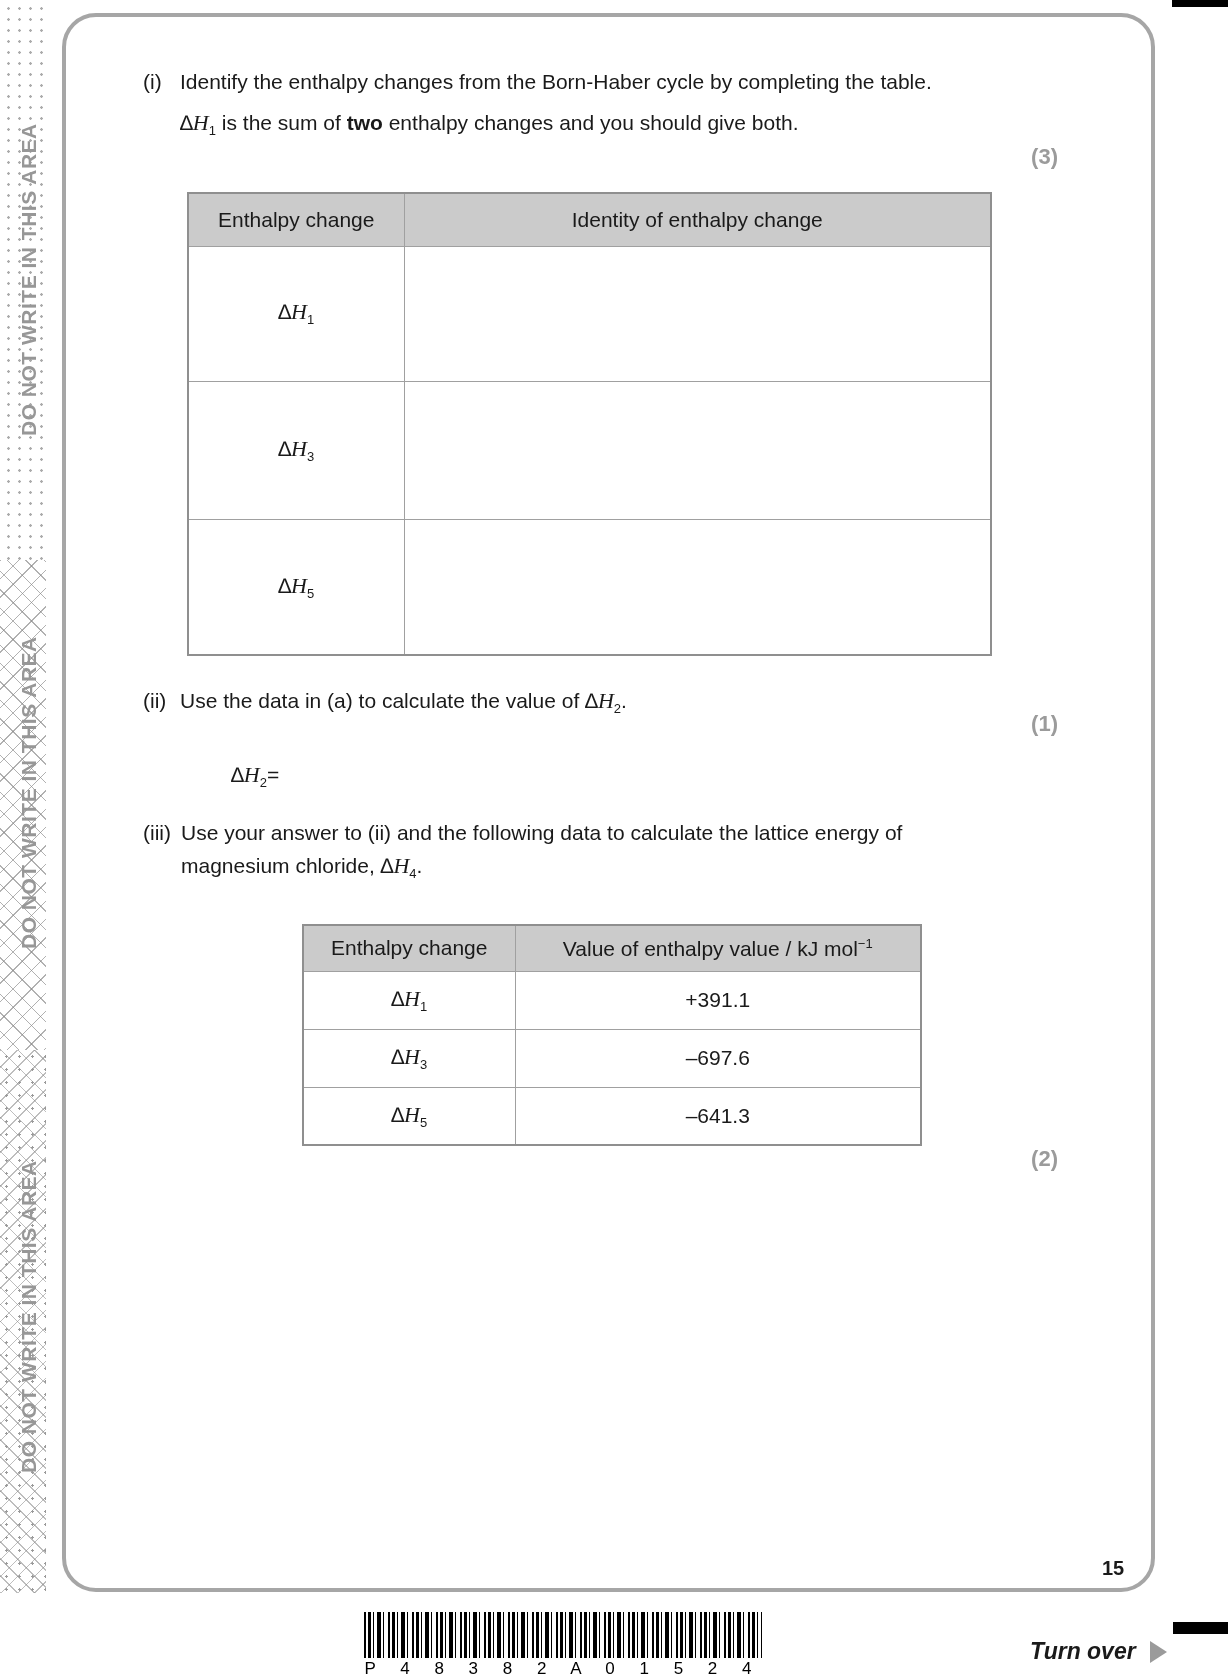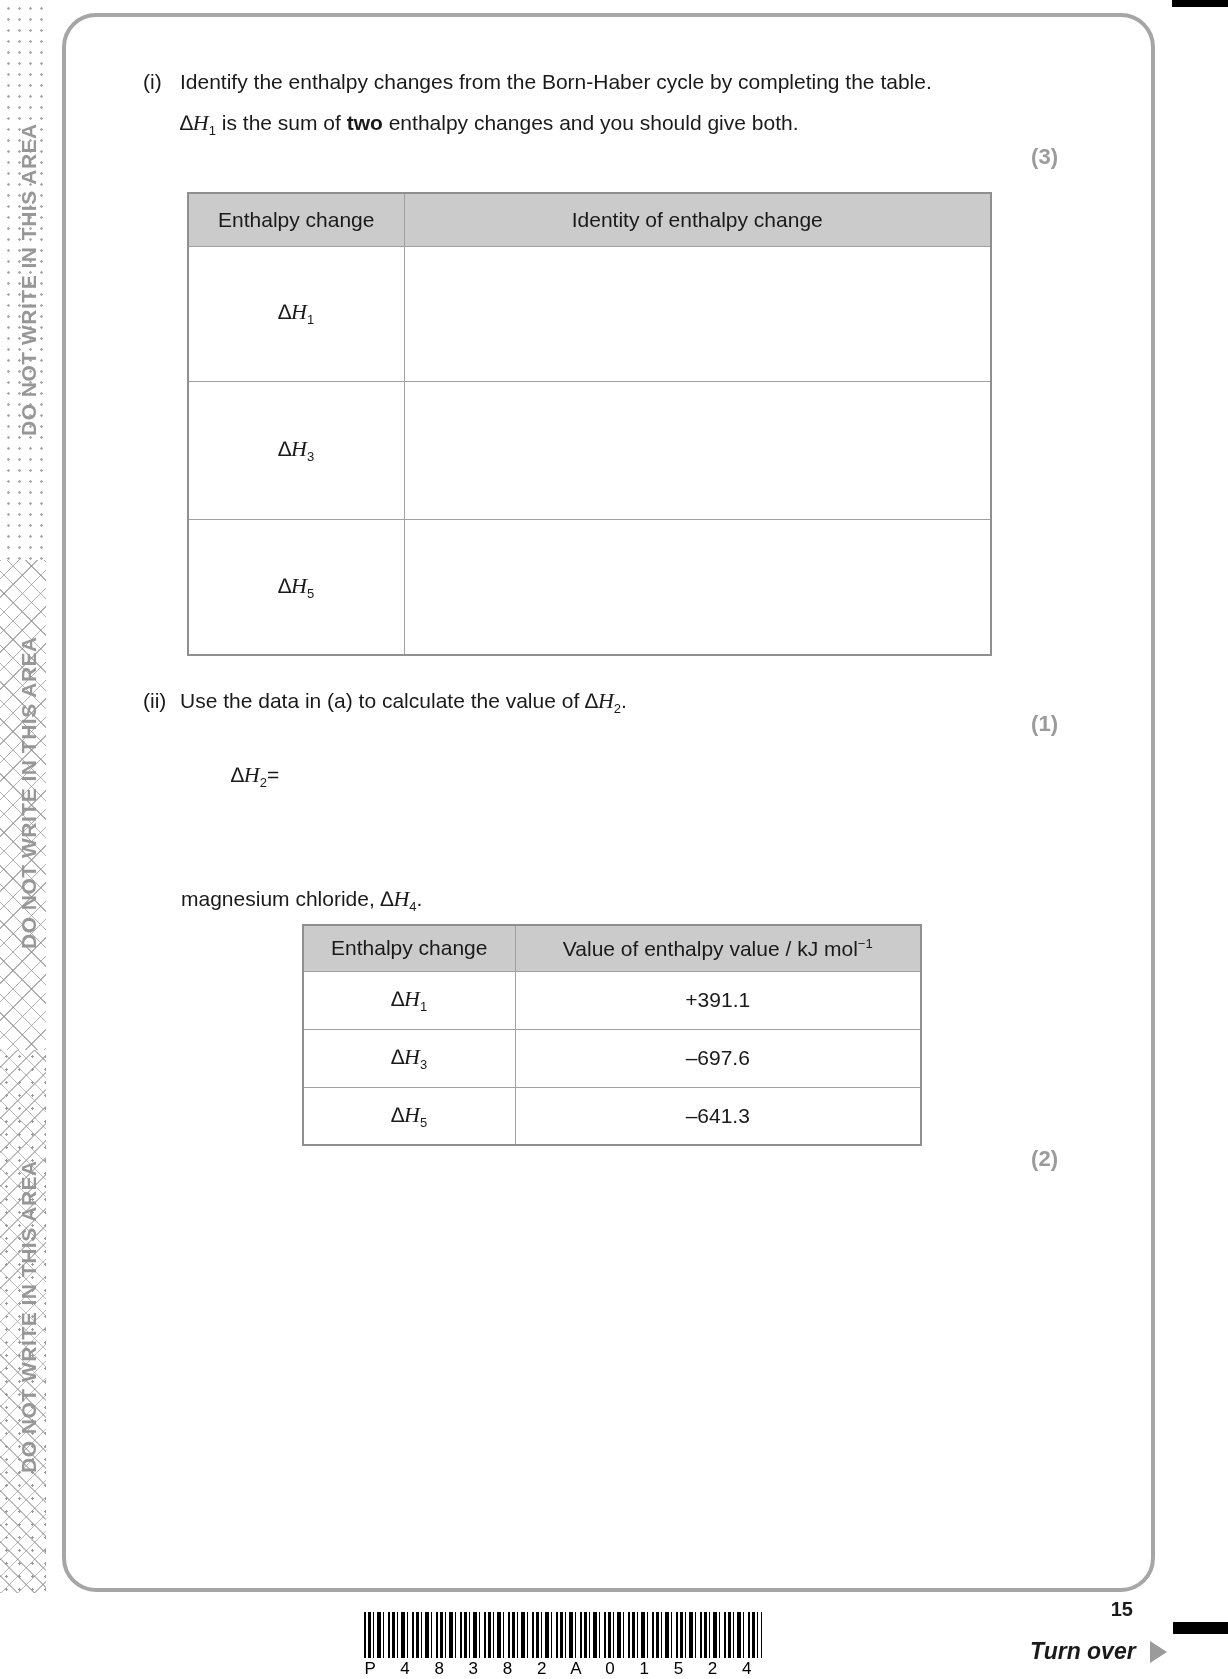--- a/index.html
+++ b/index.html
@@ -208,6 +208,9 @@
     <span class="sym"><span>∆</span><i>H</i><sub>2</sub></span><span>=</span><span class="answer-space"></span>
   </div>
 
+  <div class="qline" style="left:143px; top:818px;">
+    <span class="qlabel3">(iii)</span><span>Use your answer to (ii) and the following data to calculate the lattice energy of</span>
+  </div>
   <div class="qline" style="left:181px; top:884px;">
     <span>magnesium chloride, </span><span class="sym"><span>∆</span><i>H</i><sub>4</sub></span><span>.</span>
   </div>

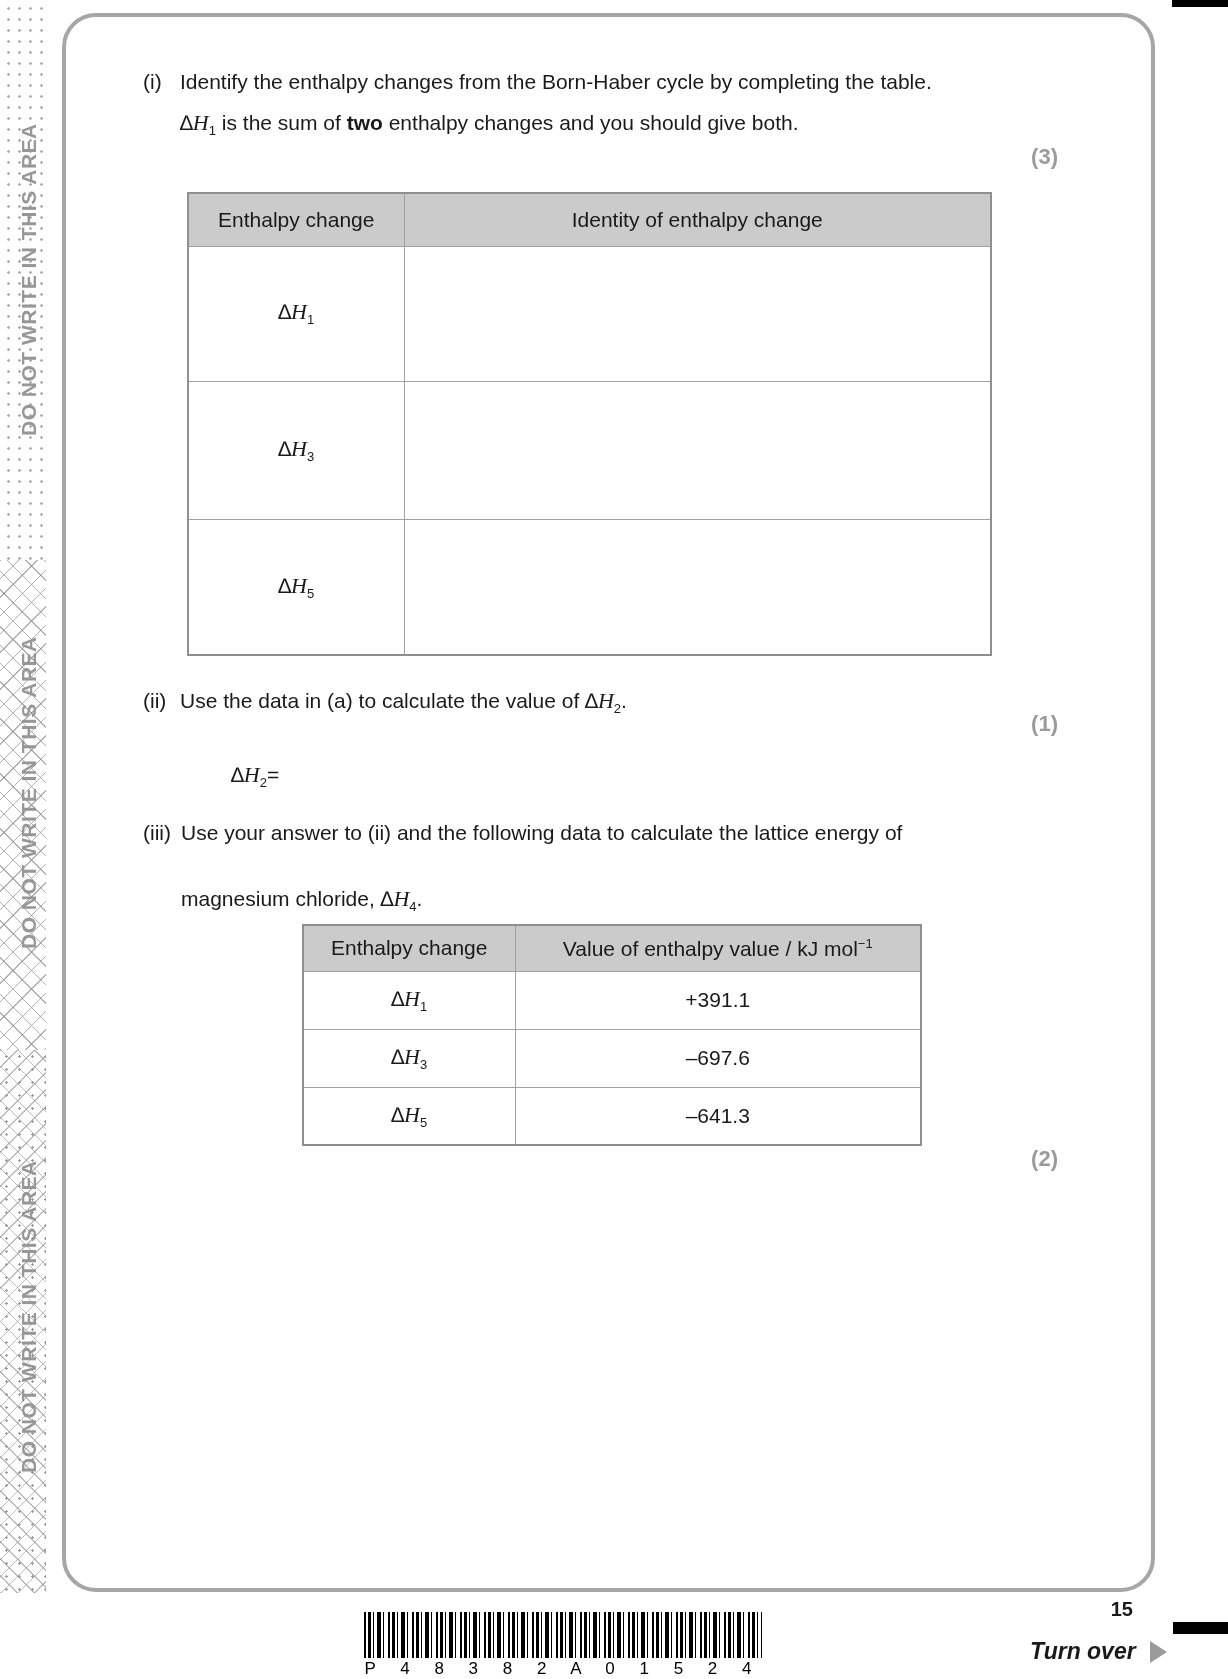--- a/index.html
+++ b/index.html
@@ -211,7 +211,7 @@
   <div class="qline" style="left:143px; top:818px;">
     <span class="qlabel3">(iii)</span><span>Use your answer to (ii) and the following data to calculate the lattice energy of</span>
   </div>
-  <div class="qline" style="left:181px; top:884px;">
+  <div class="qline" style="left:181px; top:851px;">
     <span>magnesium chloride, </span><span class="sym"><span>∆</span><i>H</i><sub>4</sub></span><span>.</span>
   </div>
 

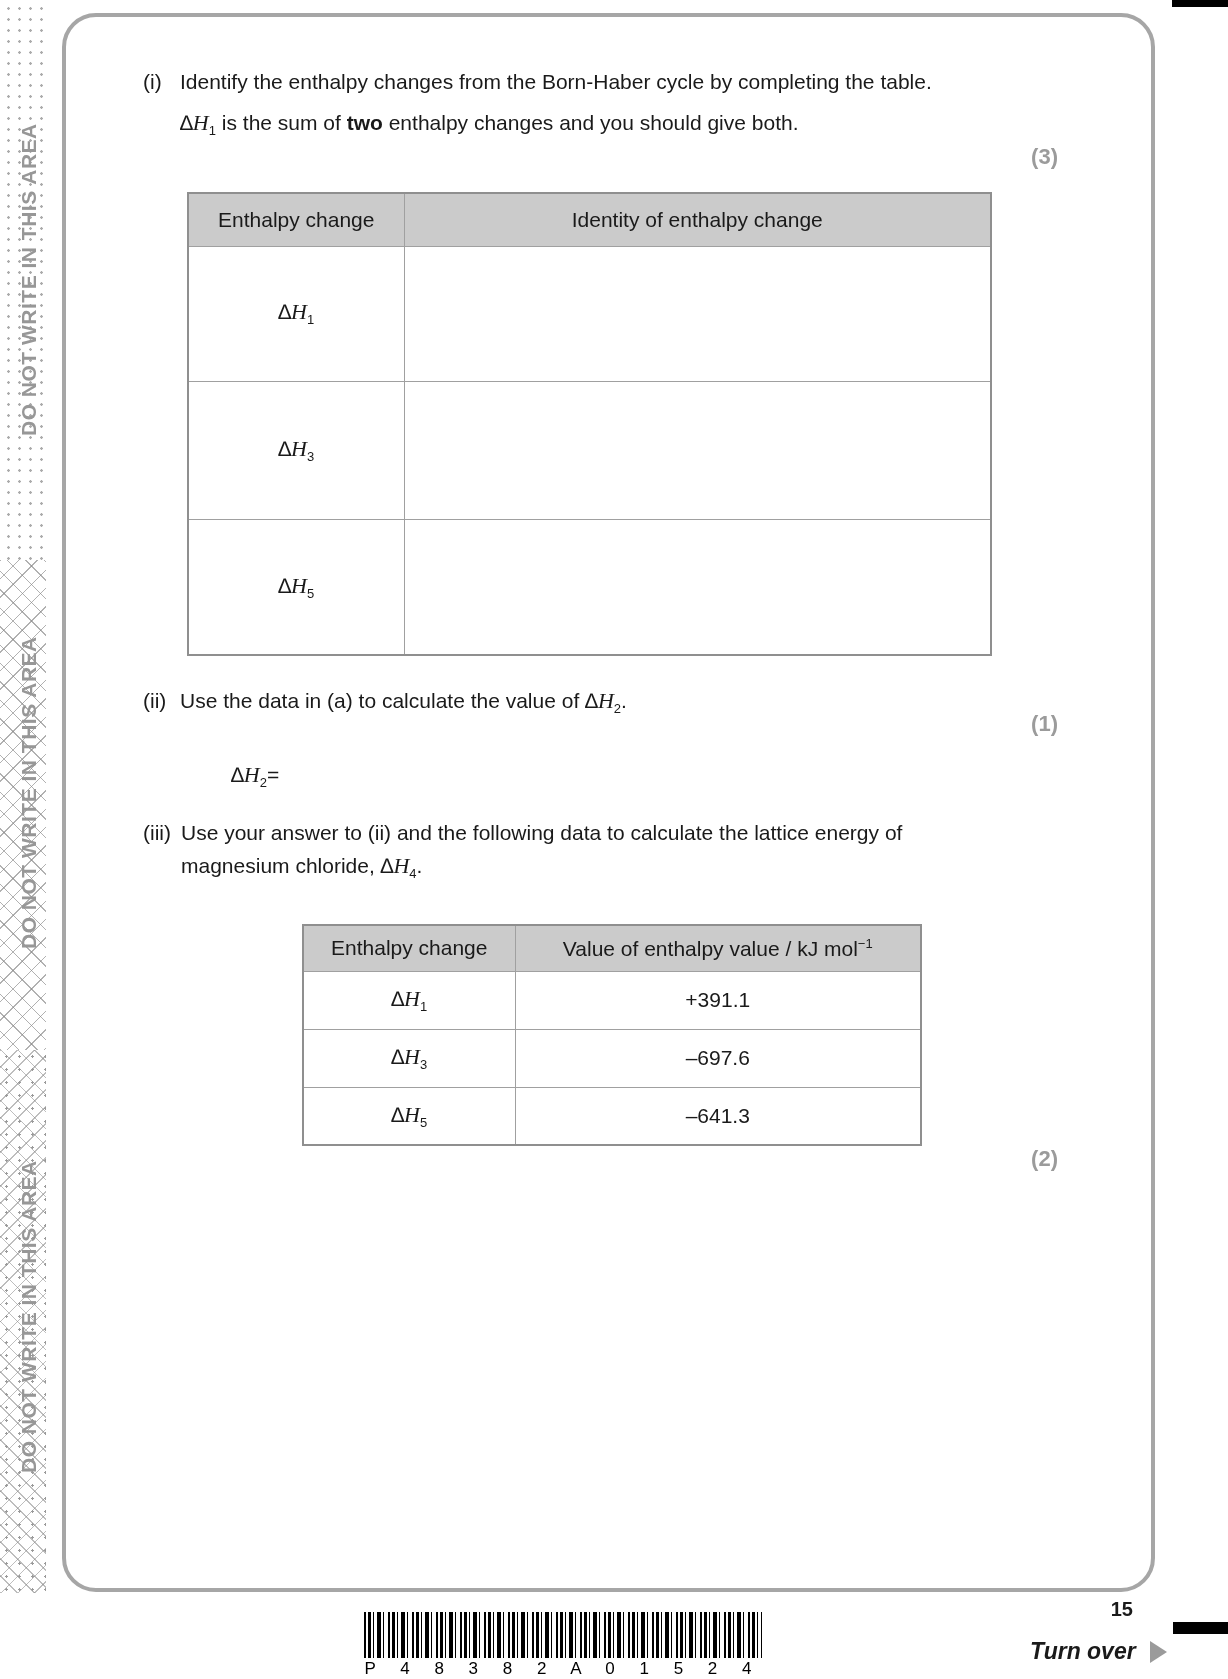--- a/index.html
+++ b/index.html
@@ -129,8 +129,8 @@
   }
   .page-num {
     position: absolute;
-    left: 1093px; top: 1598px;
-    width: 40px; text-align: right;
+    left: 1093px; top: 1557px;
+    width: 40px; text-align: center;
     font-size: 20px; font-weight: bold;
   }
   .corner-bar { position: absolute; background: #000; }

